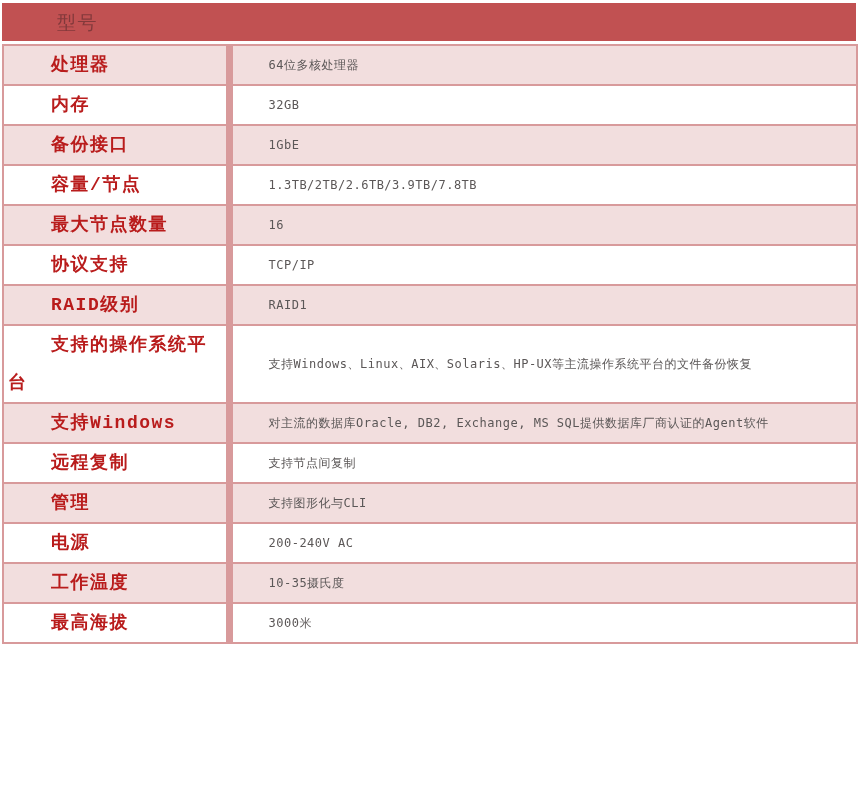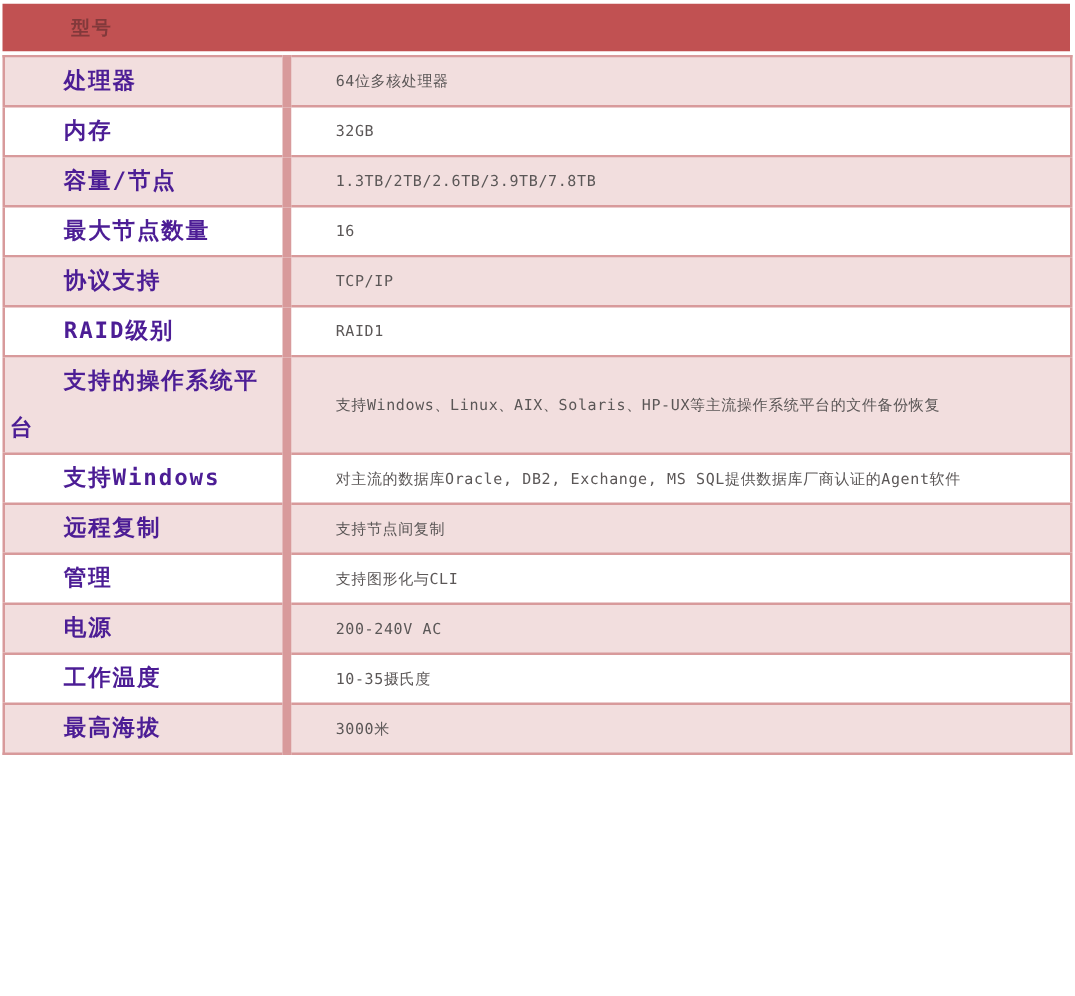--- a/index.html
+++ b/index.html
@@ -27,8 +27,8 @@
     line-height: 38px;
     background: #c15152;
     color: #82393b;
-    font-weight: bold;
-    font-size: 15px;
+    font-weight: normal;
+    font-size: 19px;
     letter-spacing: 1.5px;
     margin-bottom: 3px;
   }

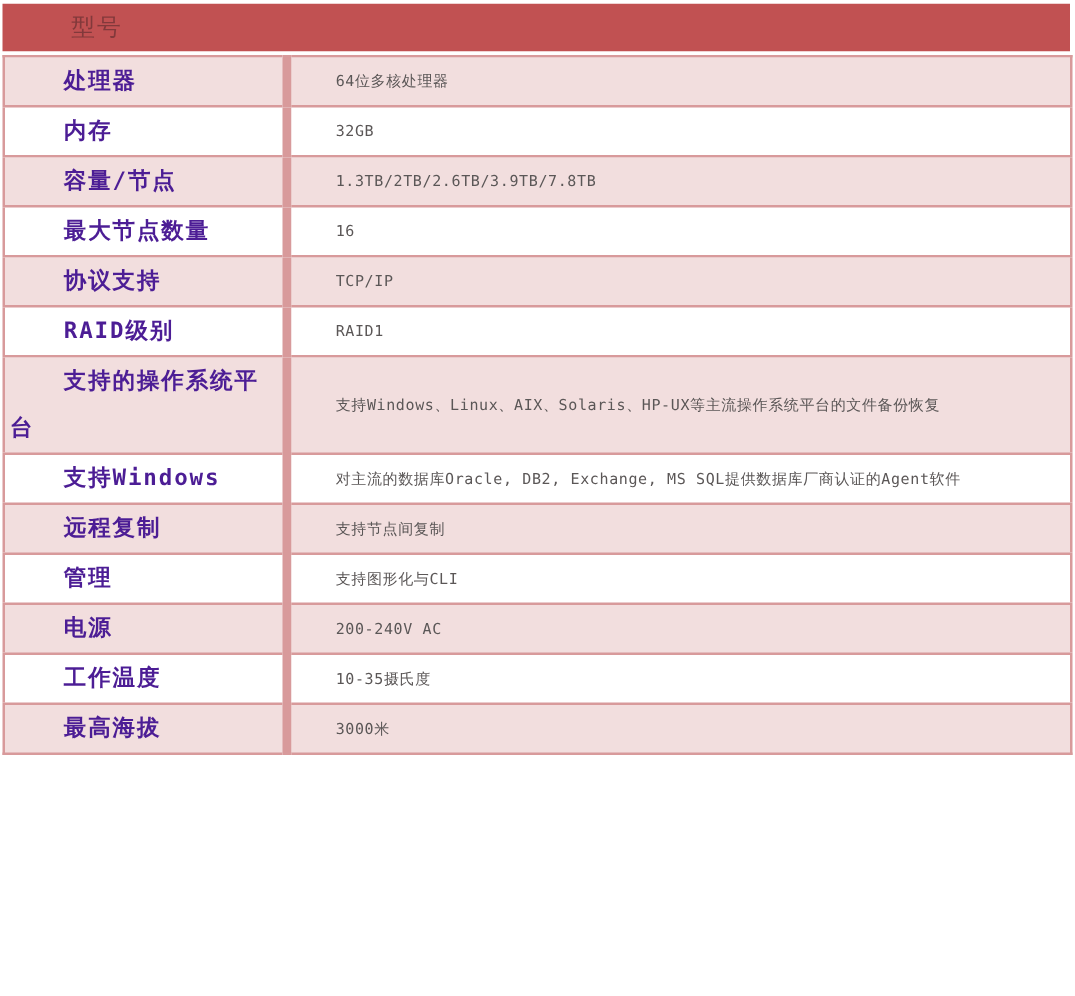--- a/index.html
+++ b/index.html
@@ -65,8 +65,9 @@
     font-weight: bold;
     font-size: 18px;
     letter-spacing: 1.5px;
-    color: #4c1d95;
+    color: #b91c1c;
     text-indent: 43px;
+    font-family: Liberation Mono, monospace;
   }
   td.cell-value {
     padding: 0 4px 0 2px;

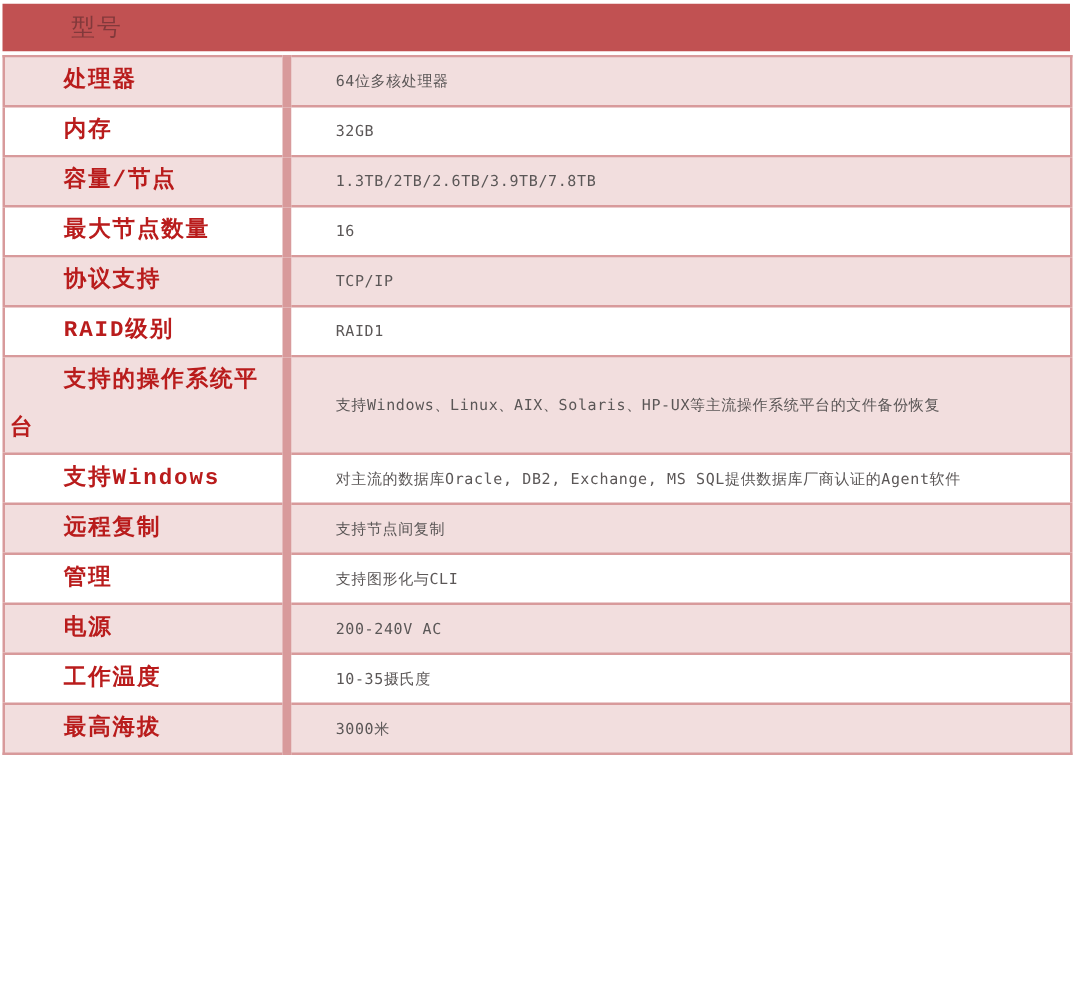--- a/index.html
+++ b/index.html
@@ -101,6 +101,10 @@
         <td class="cell-value">32GB</td>
       </tr>
       <tr>
+        <td class="cell-label">备份接口</td>
+        <td class="cell-value">1GbE</td>
+      </tr>
+      <tr>
         <td class="cell-label">容量/节点</td>
         <td class="cell-value">1.3TB/2TB/2.6TB/3.9TB/7.8TB</td>
       </tr>

